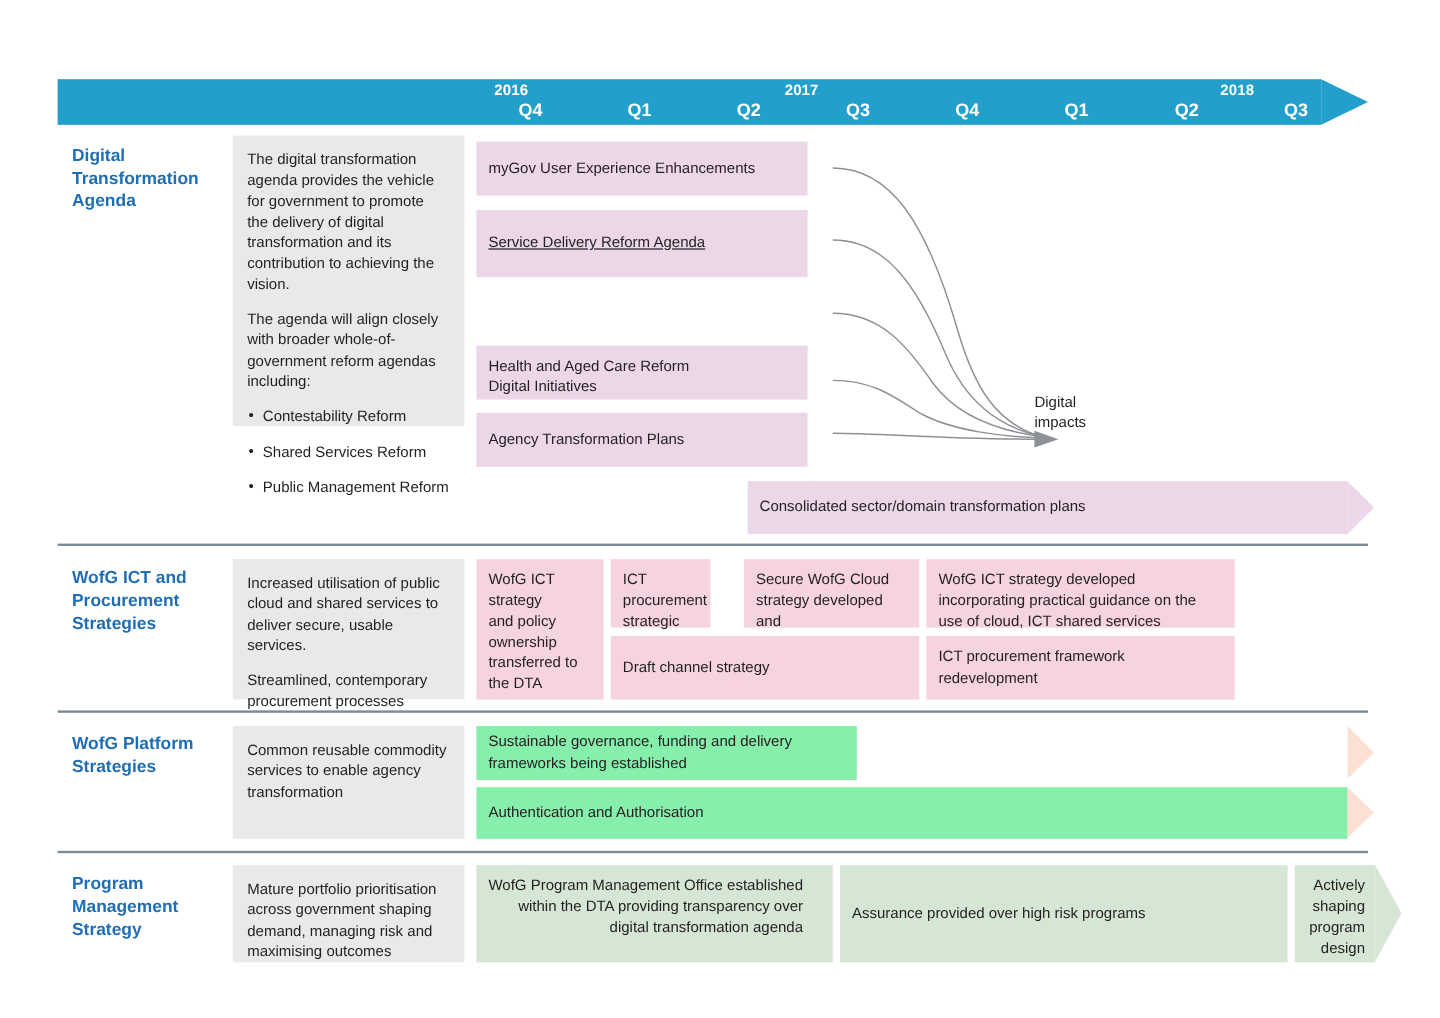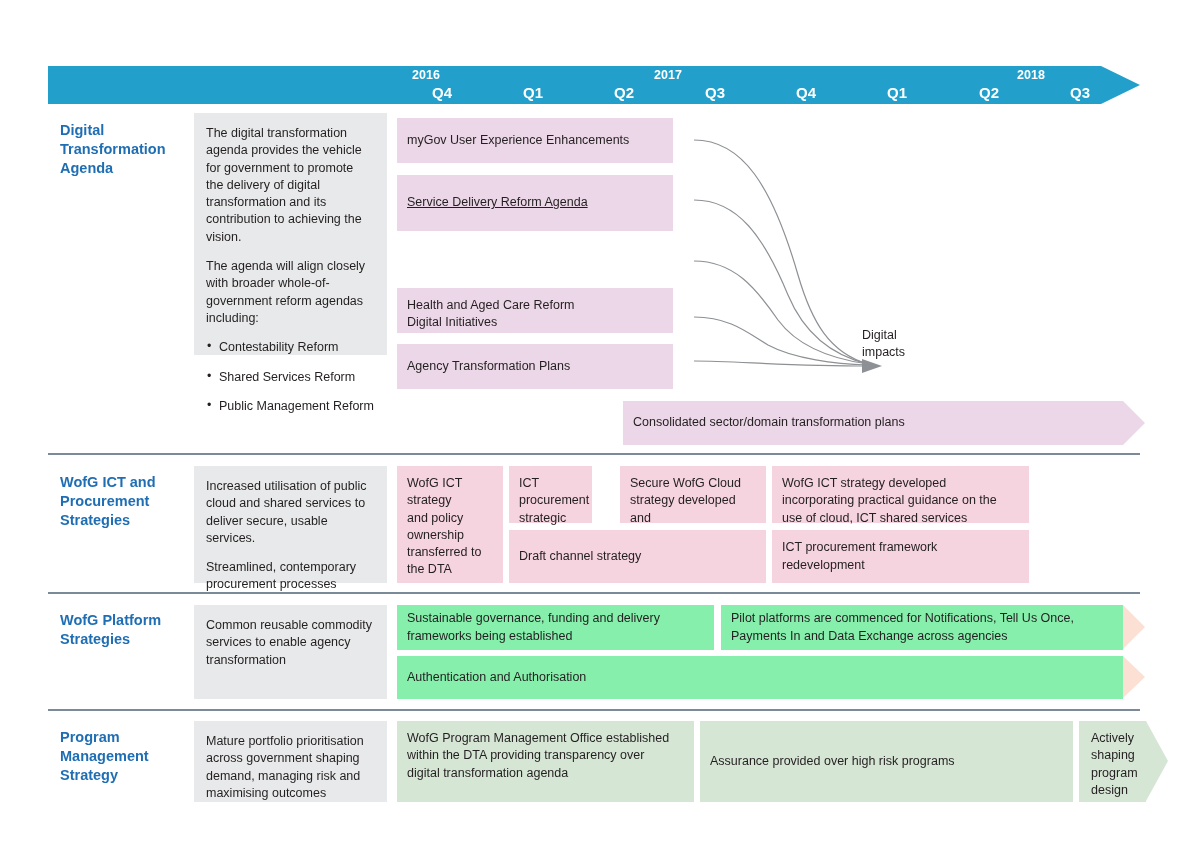--- a/index.html
+++ b/index.html
@@ -257,8 +257,6 @@
   <div class="bar peach" style="left: 397px; top: 605px; width: 317px; height: 45px; white-space: pre-line;">Sustainable governance, funding and delivery
 frameworks being established</div>
 
-  <div class="bar peach" style="left: 721px; top: 605px; width: 402px; height: 45px; white-space: pre-line;">Pilot platforms are commenced for Notifications, Tell Us Once,
-Payments In and Data Exchange across agencies</div>
   <div class="bar-arrow-tip tip-peach" style="left:1123px; top:605px; border-top:22.5px solid transparent; border-bottom:22.5px solid transparent; border-left:22px solid #fbe0d3;"></div>
 
   <div class="bar peach" style="left:397px; top:656px; width:726px; height:43px;">Authentication and Authorisation</div>

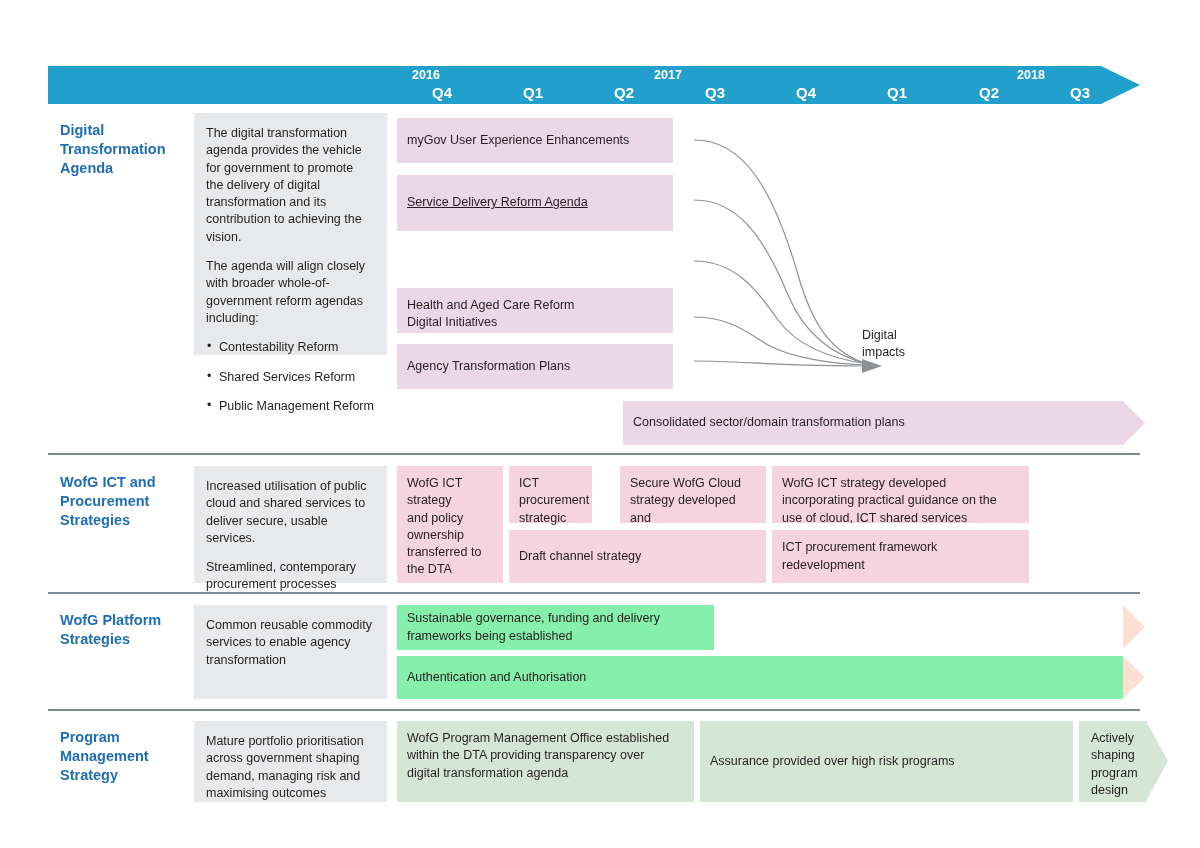--- a/index.html
+++ b/index.html
@@ -127,7 +127,7 @@
   .bar.pink     { background: #ecd7e8; }
   .bar.pink-dk  { background: #f5d3df; }
   .bar.peach    { background: #86efac; }
-  .bar.green    { background: #d6e6d5; }
+  .bar.green    { background: #d6e6d5; text-align: right; }
   .bar.top      { align-items: flex-start; padding-top: 9px; }
 
   .bar-arrow-tip {

